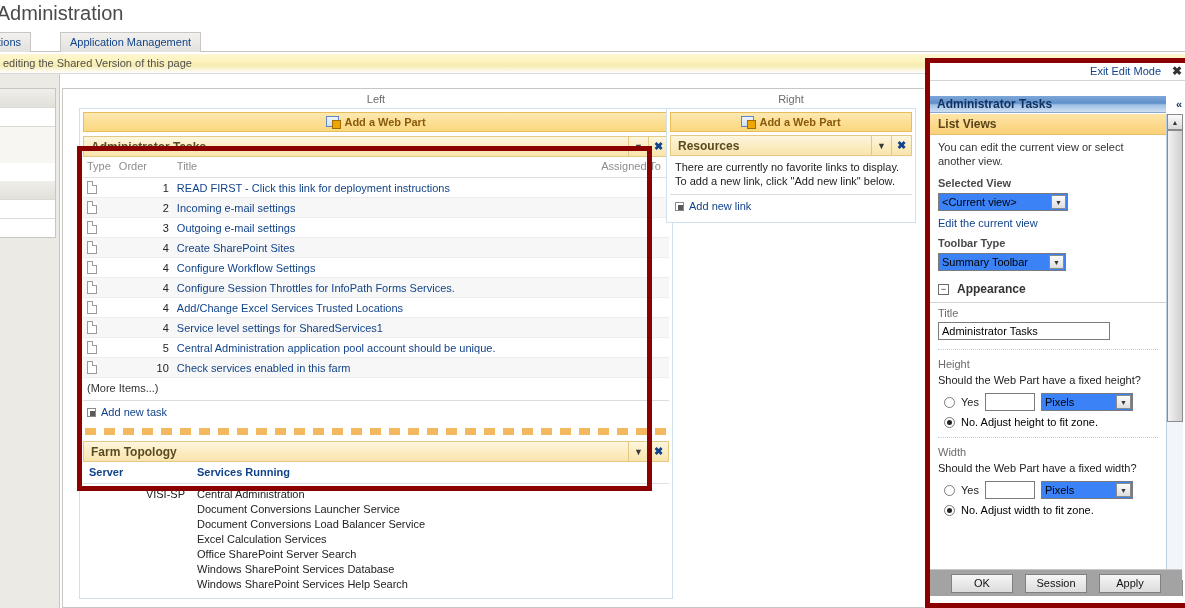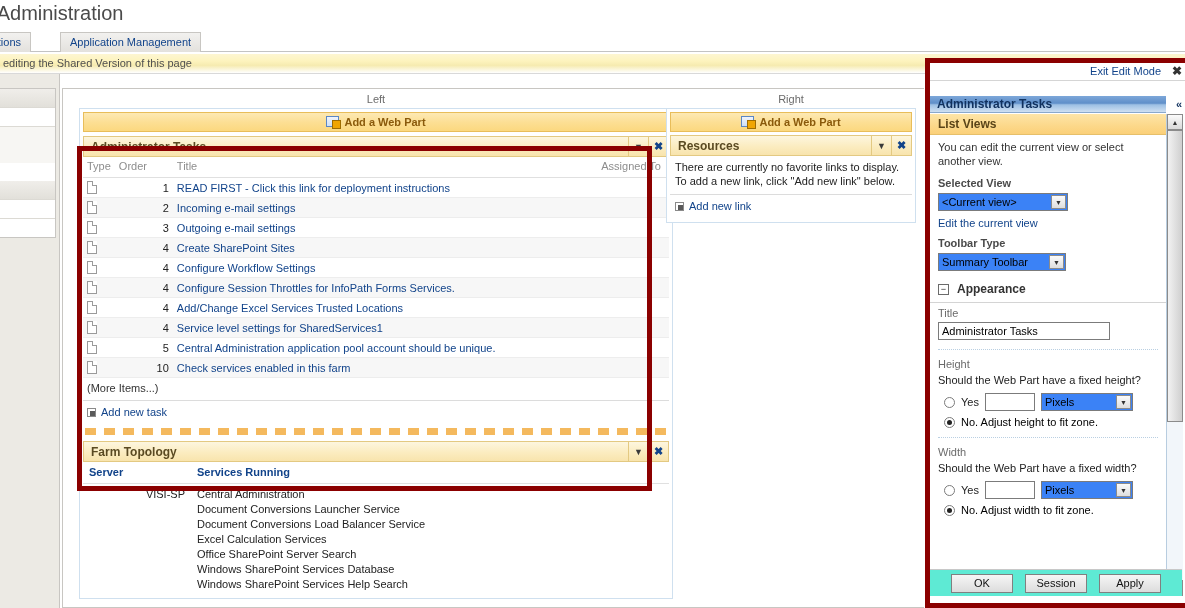--- a/index.html
+++ b/index.html
@@ -362,7 +362,7 @@
   #tp-buttons {
     position: absolute; left: 0; bottom: 0;
     width: 252px; height: 27px;
-    background: #5eead4;
+    background: #a3a3a3;
     border-top: 1px solid #c8c8c8;
     display: flex; align-items: center; justify-content: center; gap: 12px;
   }

